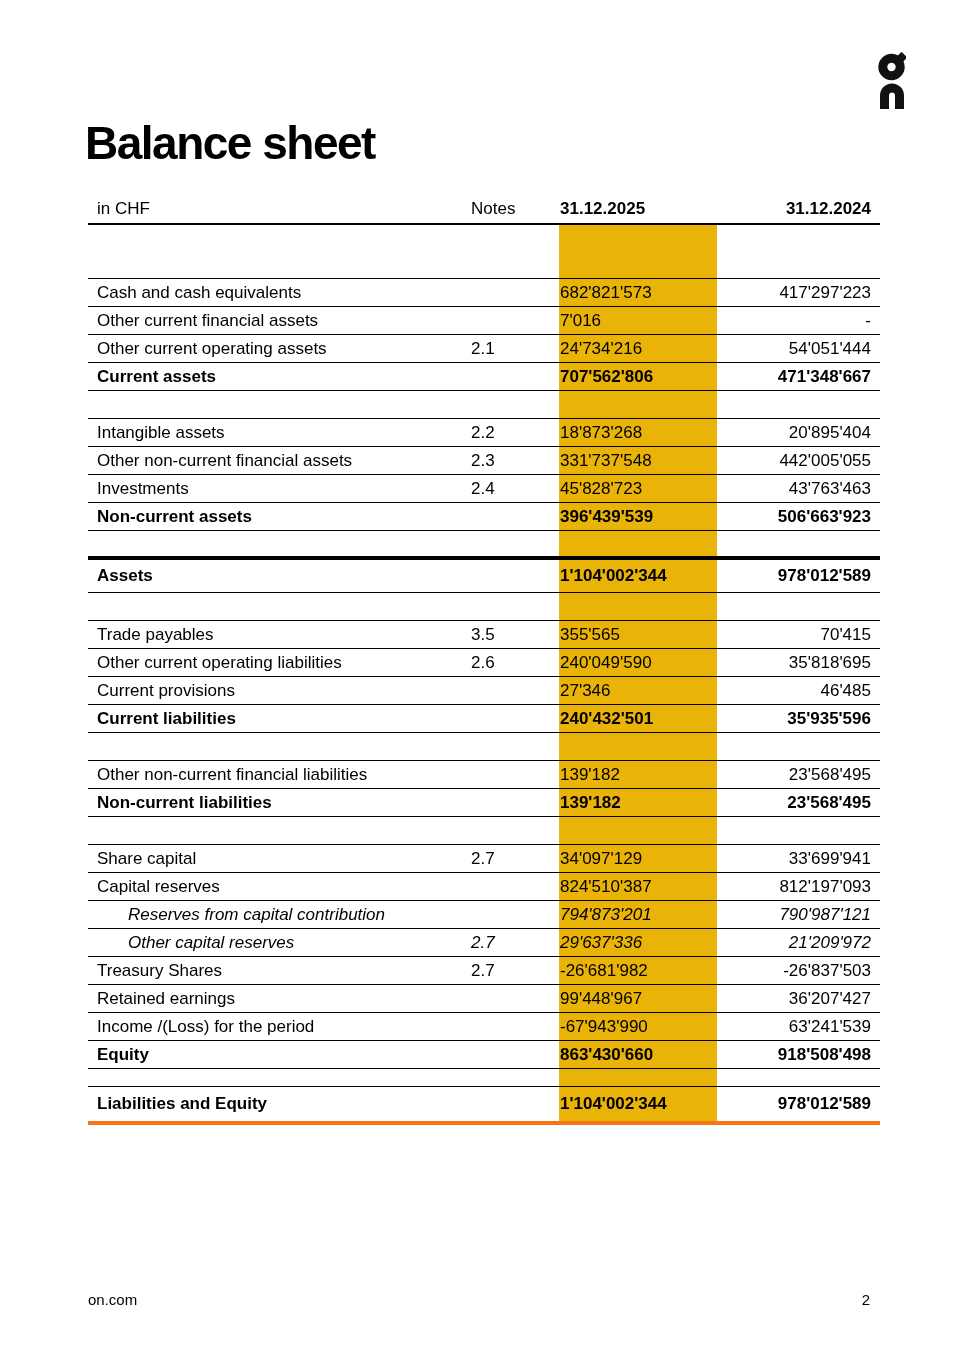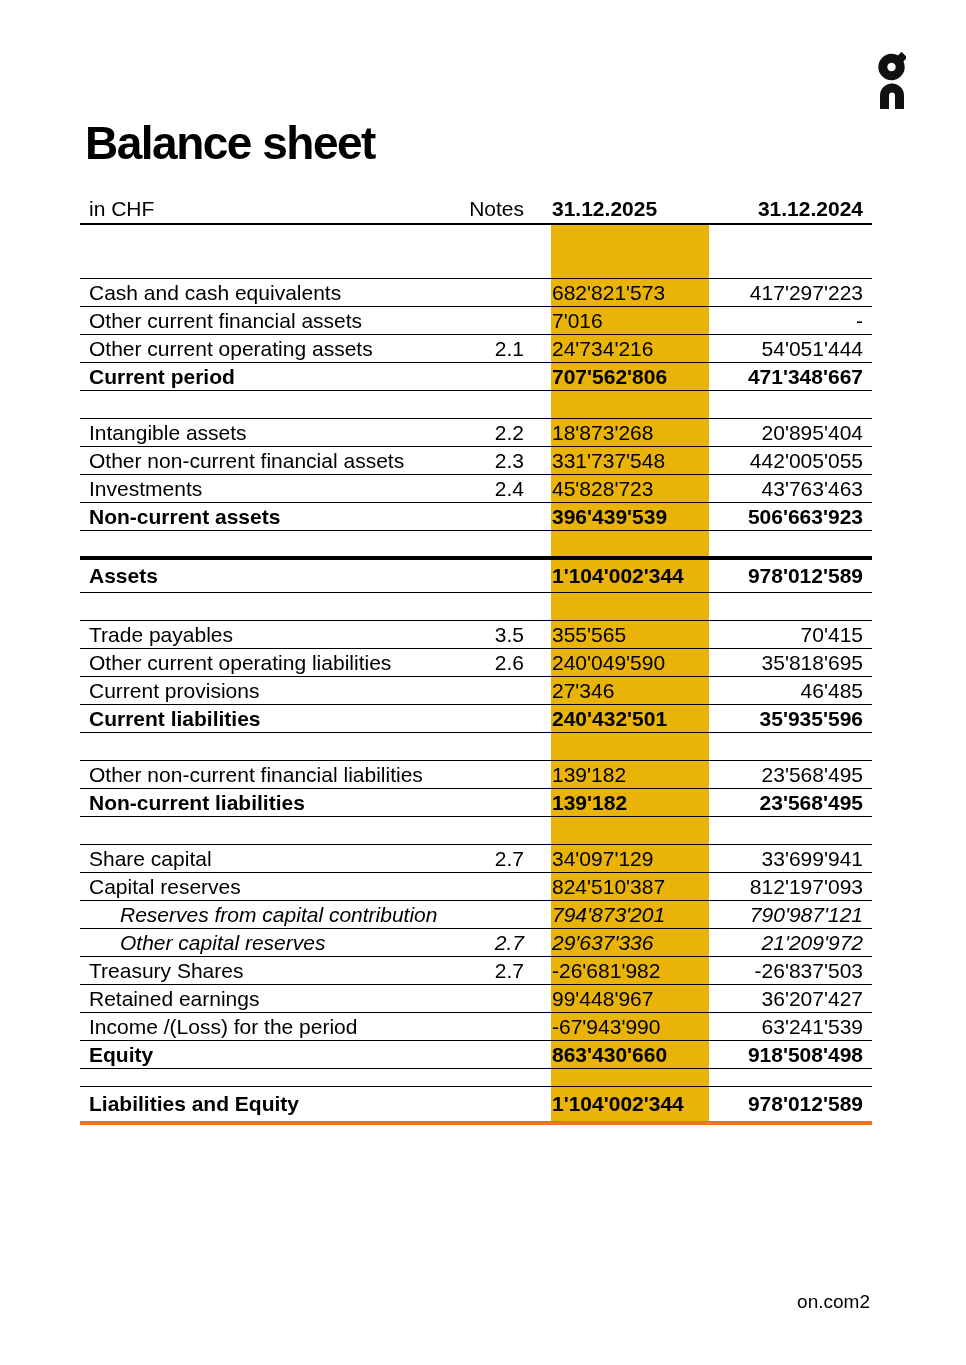--- a/index.html
+++ b/index.html
@@ -39,12 +39,12 @@
   
   table.bs {
     position: absolute;
-    left: 80px;
+    left: 88px;
     top: 193px;
     width: 792px;
     border-collapse: collapse;
     table-layout: fixed;
-    font-size: 21px;
+    font-size: 17px;
     line-height: 1;
   }
   col.c1 { width: 382px; }

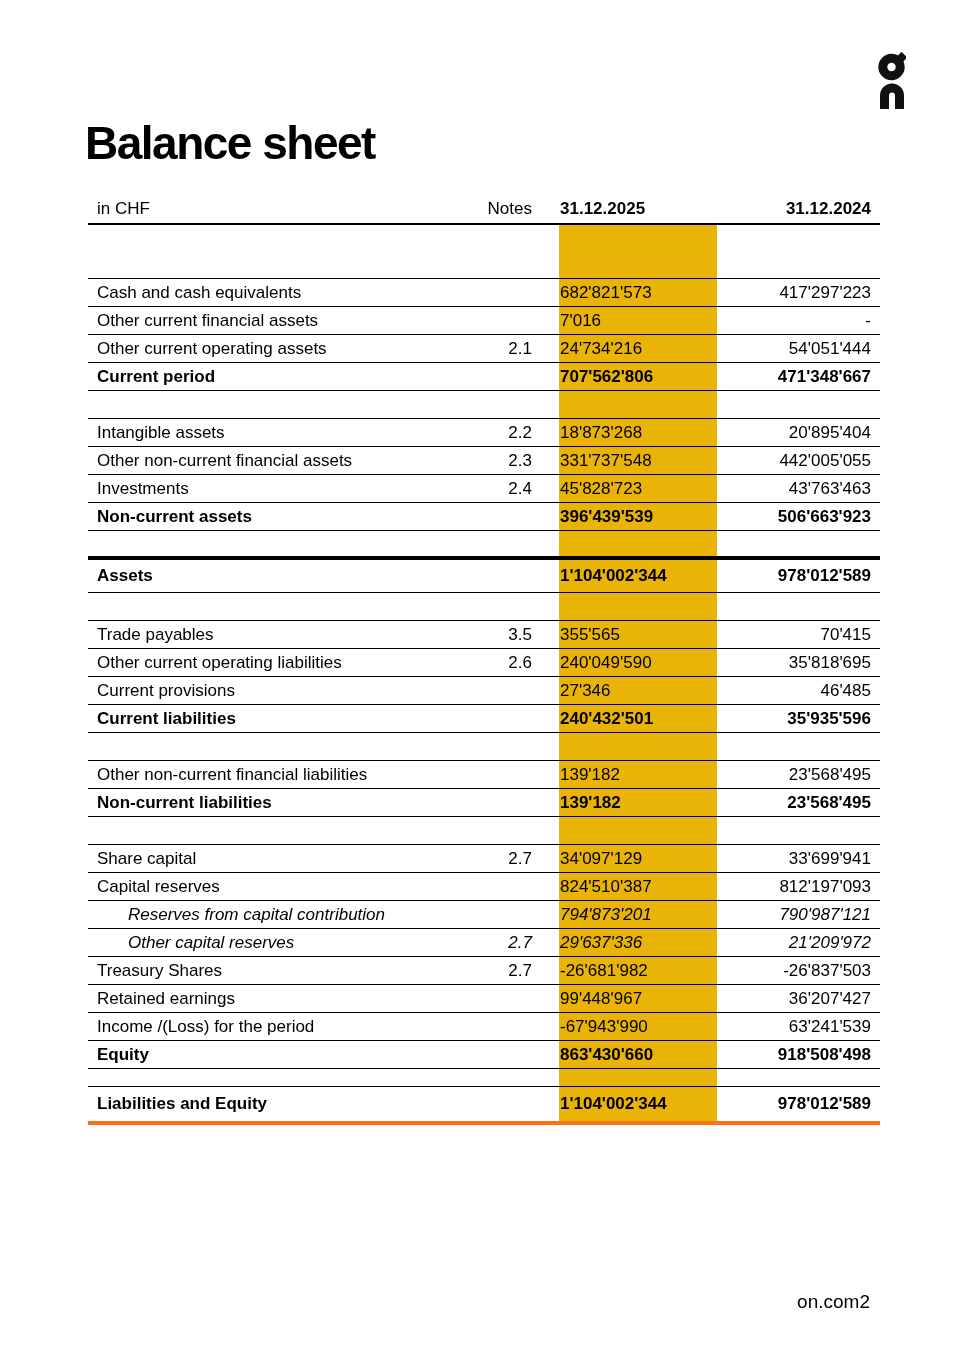--- a/index.html
+++ b/index.html
@@ -61,7 +61,7 @@
 
   td { vertical-align: middle; overflow: hidden; white-space: nowrap; }
   td.c-label { padding-left: 9px; text-align: left; }
-  td.c-note  { text-align: right; padding-right: 27px; }
+  td.c-note  { text-align: left; padding-right: 27px; }
   td.c-v25   { padding-right: 7px; }
   td.c-v24   { text-align: right; padding-right: 9px; }
 

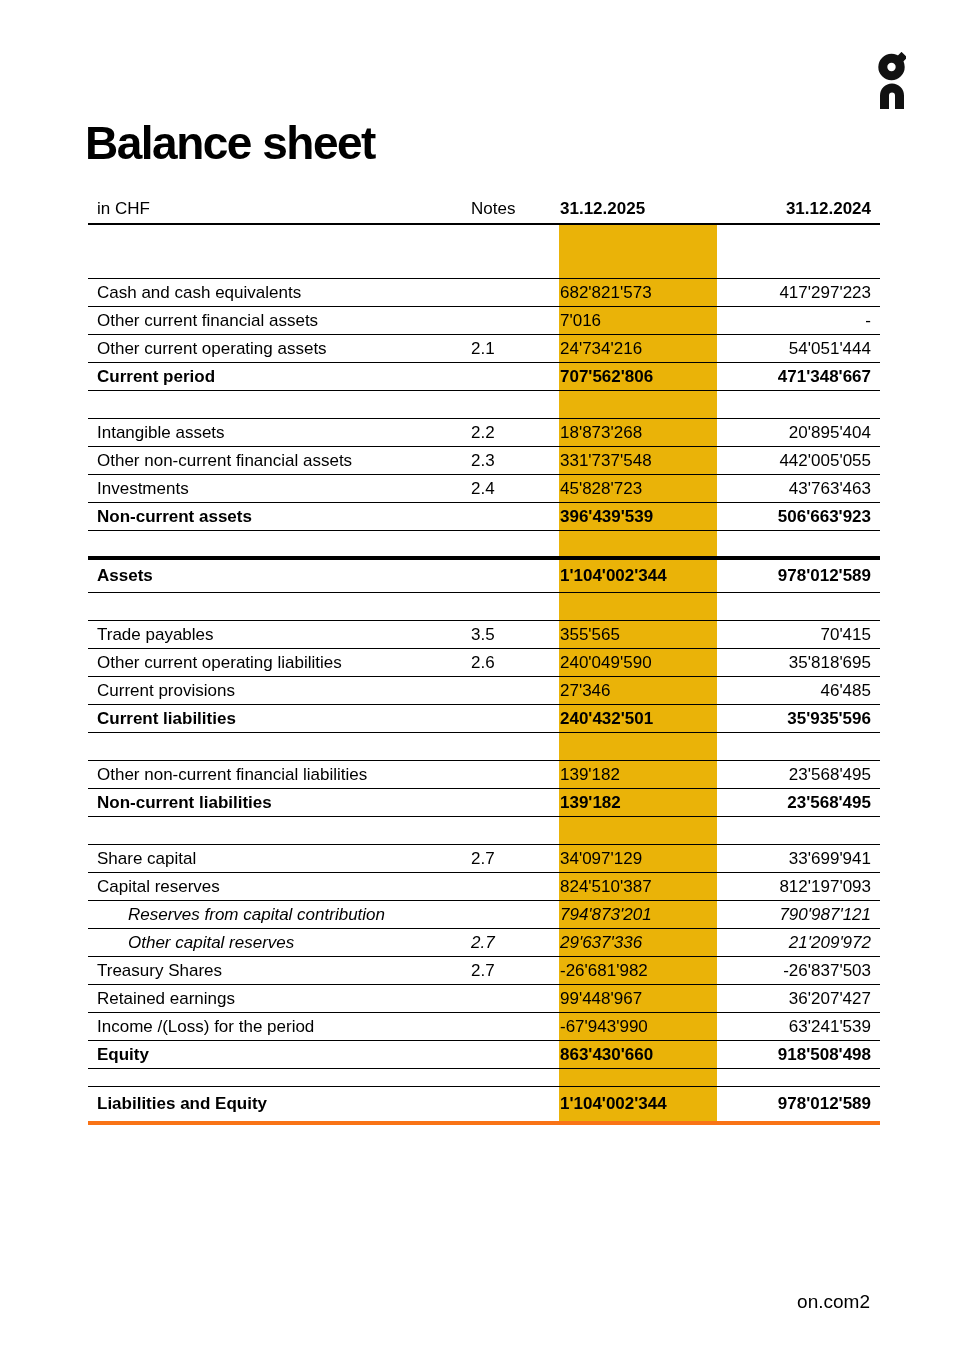--- a/index.html
+++ b/index.html
@@ -149,7 +149,7 @@
           <td class="c-v24">54'051'444</td>
         </tr>
         <tr class="data bold">
-          <td class="c-label">Current period</td>
+          <td class="c-label">Current assets</td>
           <td class="c-note"></td>
           <td class="c-v25">707'562'806</td>
           <td class="c-v24">471'348'667</td>

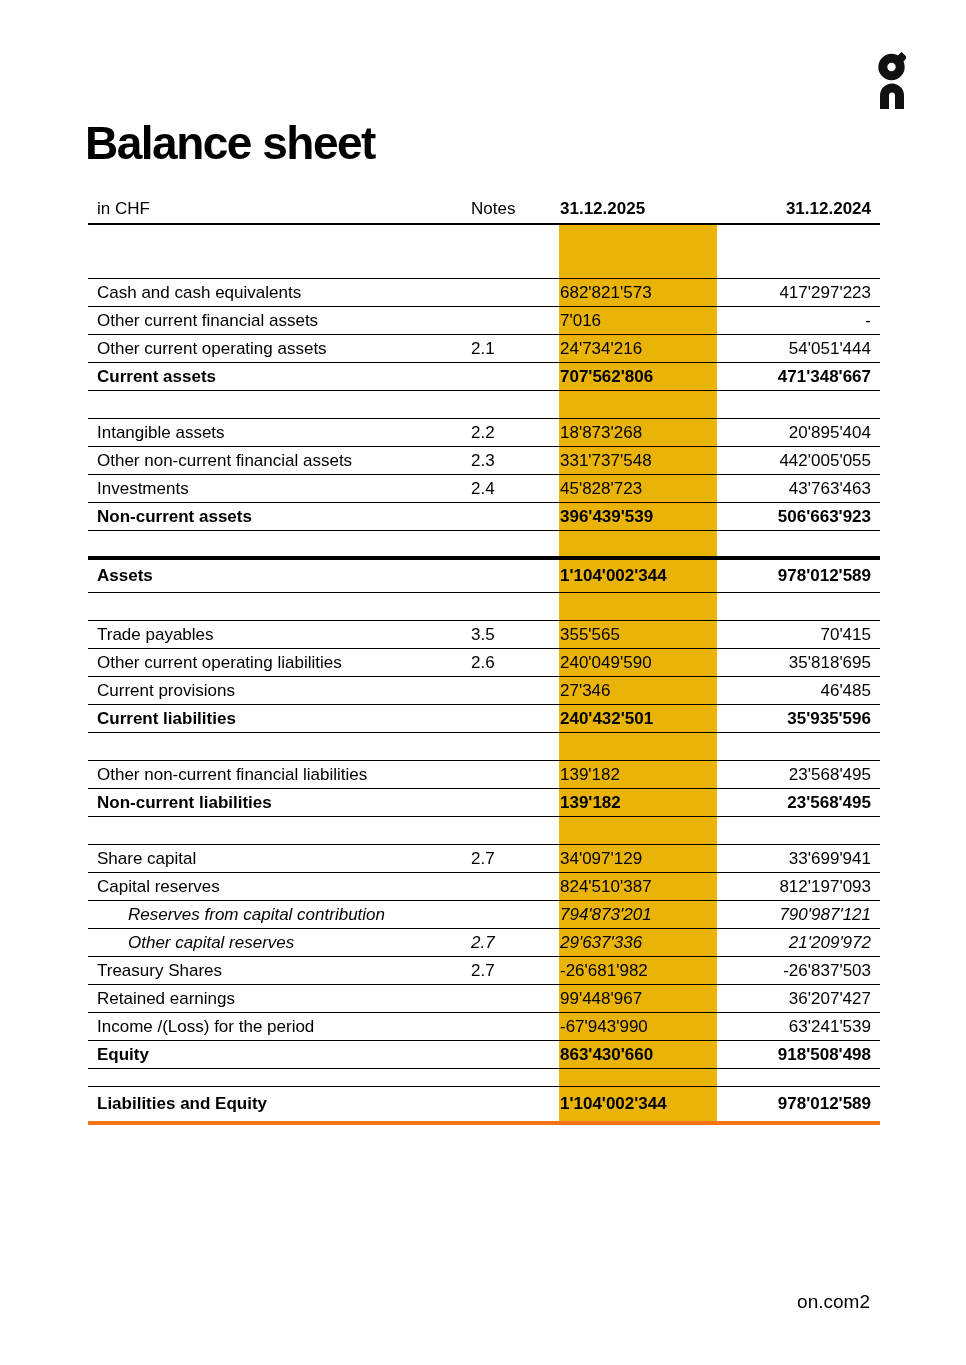--- a/index.html
+++ b/index.html
@@ -90,8 +90,8 @@
     top: 1291px;
     width: 792px;
     display: flex;
-    justify-content: flex-end;
-    font-size: 19px;
+    justify-content: space-between;
+    font-size: 15px;
   }
   .footer .pageno { padding-right: 10px; }
 </style>

